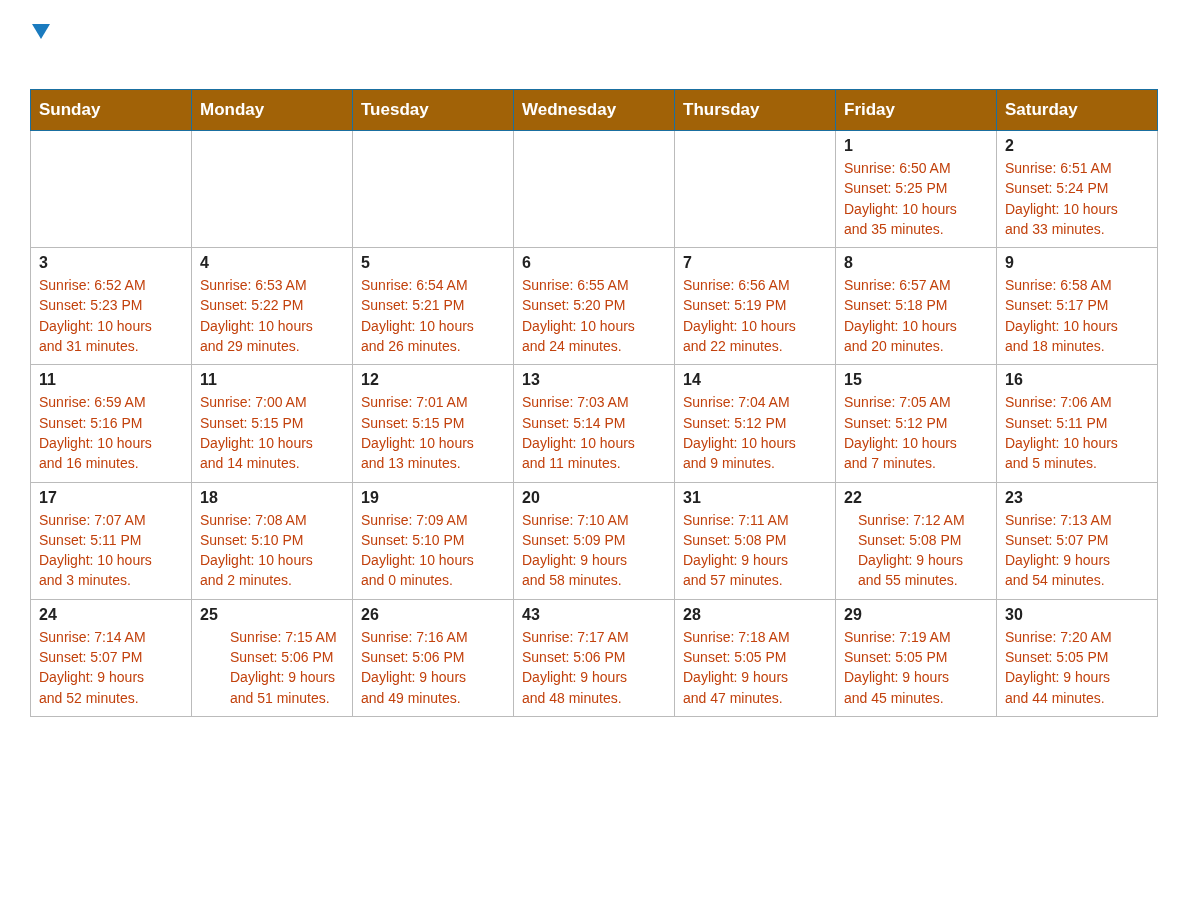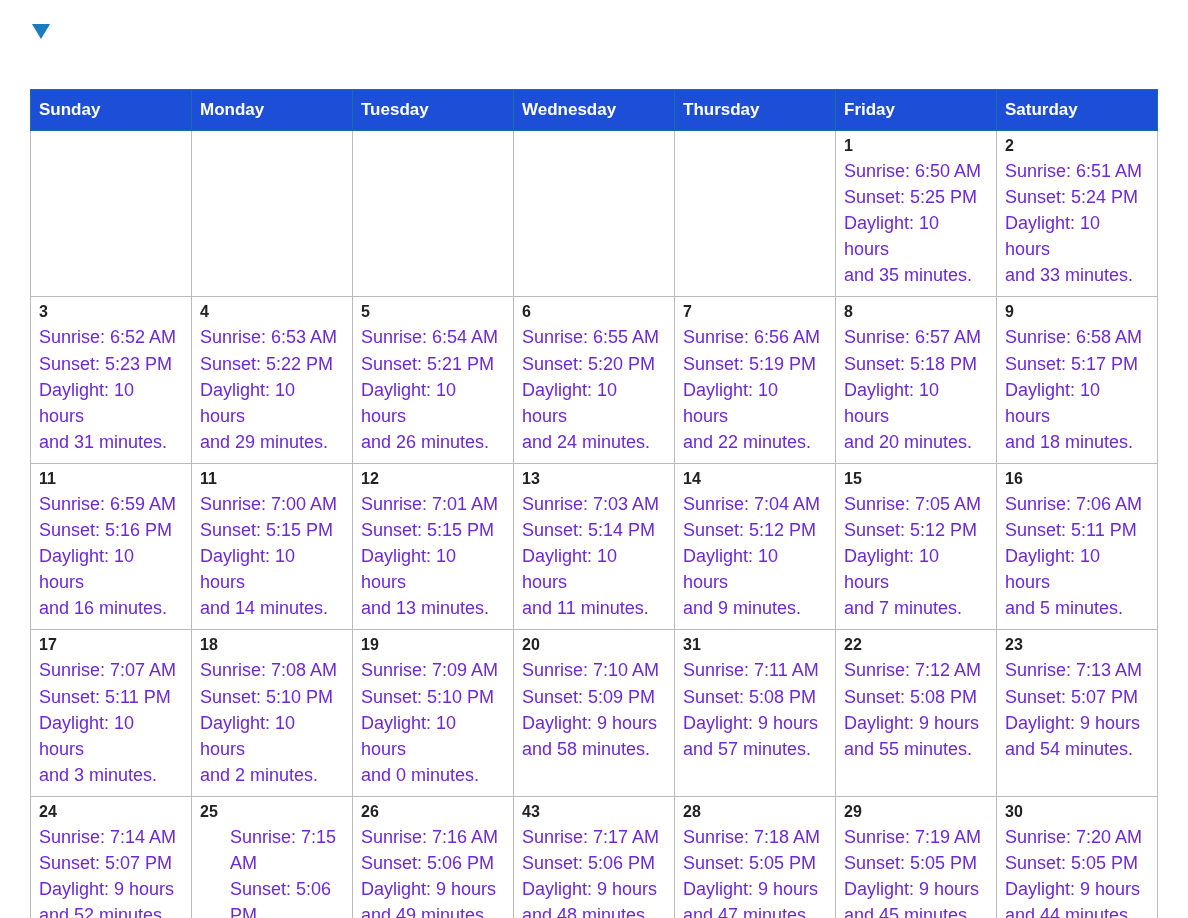--- a/index.html
+++ b/index.html
@@ -41,7 +41,7 @@
       border: 1px solid #999;
     }
     .calendar-table th {
-      background-color: #1d4ed8;
+      background-color: #a16207;
       color: #fff;
       font-size: 17px;
       font-weight: bold;

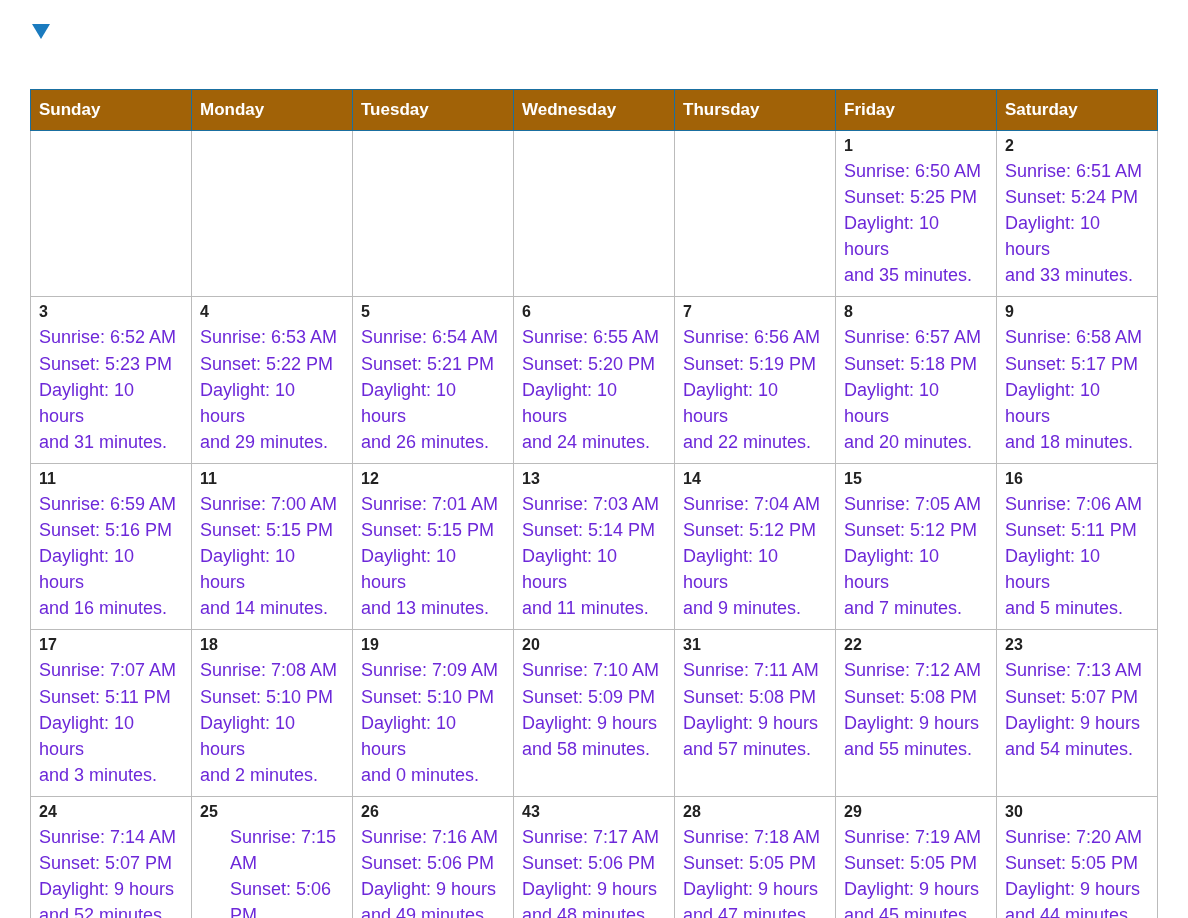--- a/index.html
+++ b/index.html
@@ -66,8 +66,8 @@
       margin-bottom: 3px;
     }
     .day-info {
-      font-size: 18px;
-      color: #6d28d9;
+      font-size: 14px;
+      color: #c2410c;
       line-height: 1.45;
     }
     .empty-cell {

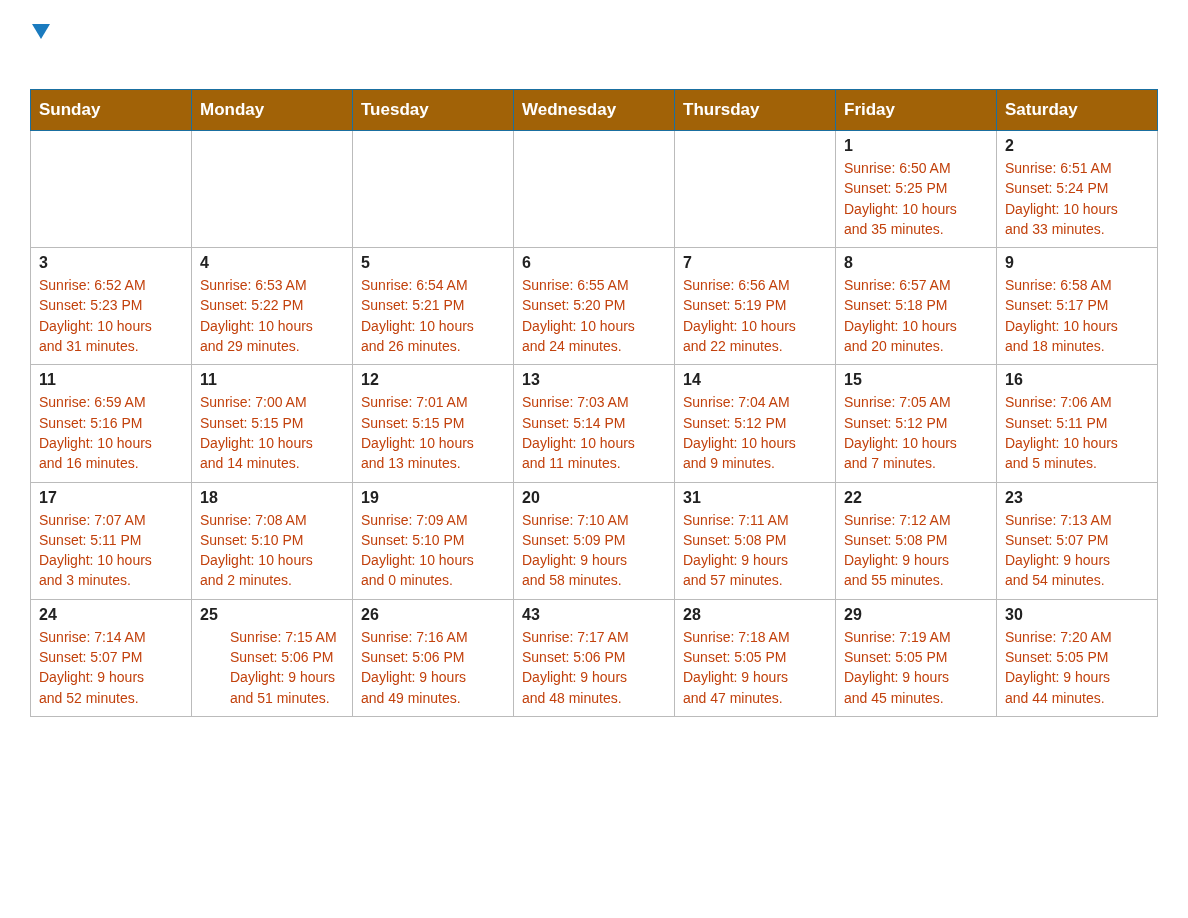--- a/index.html
+++ b/index.html
@@ -294,7 +294,7 @@
         </td>
         <td>
           <span class="day-number">22</span>
-          <div class="day-info" style="white-space: pre-line;">Sunrise: 7:12 AM
+          <div class="day-info" style="white-space: pre-line; margin-left: 14px;">Sunrise: 7:12 AM
 Sunset: 5:08 PM
 Daylight: 9 hours
 and 55 minutes.</div>

